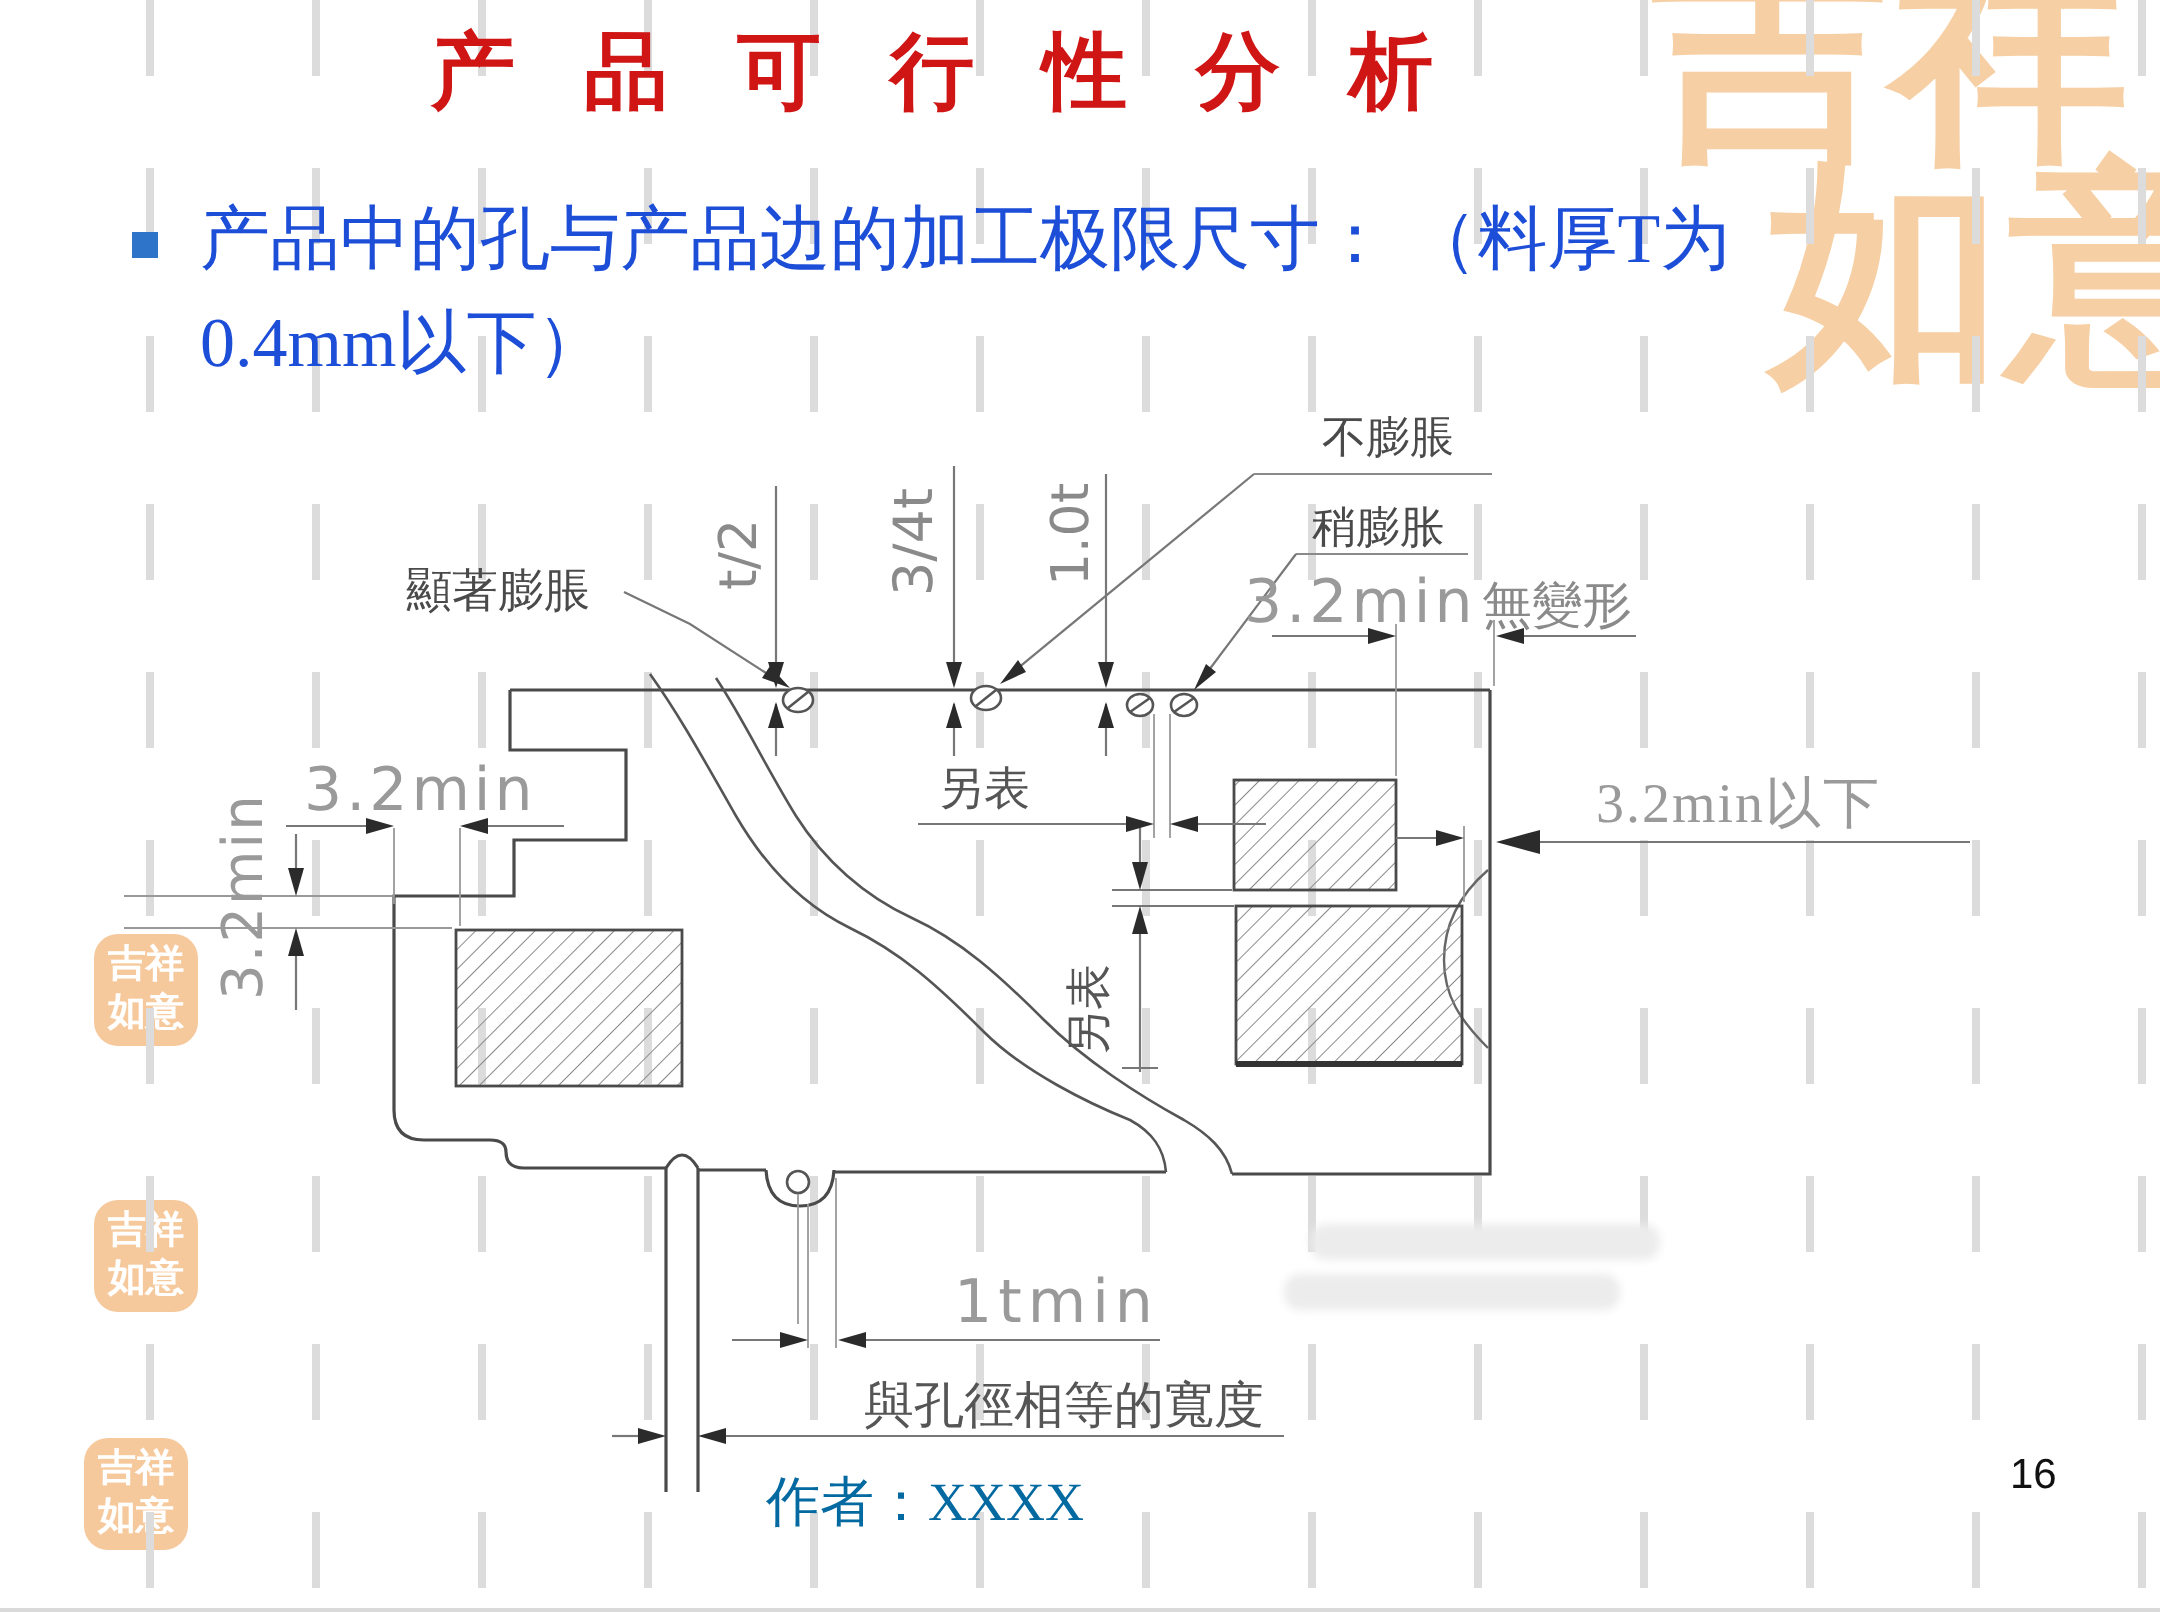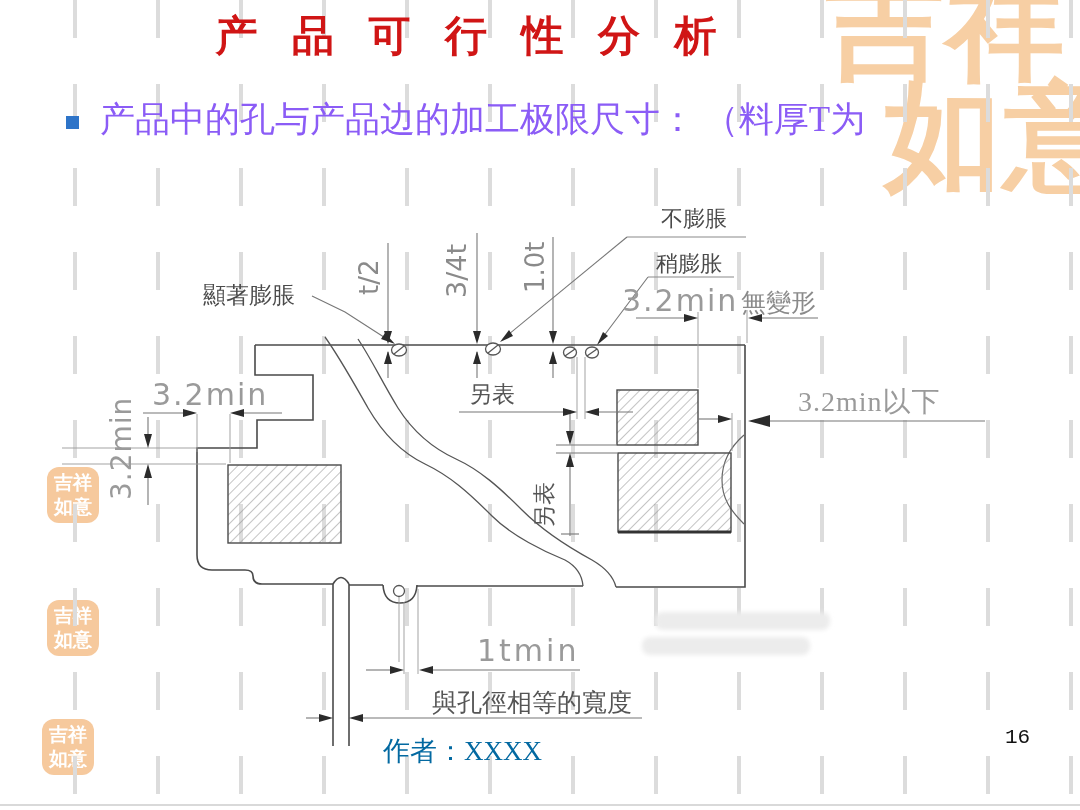--- a/index.html
+++ b/index.html
@@ -40,7 +40,7 @@
   }
   .bullet-text{
     position:absolute;left:100px;top:94px;width:970px;
-    color:#8b5cf6;font-size:35px;line-height:52px;
+    color:#1d4ed8;font-size:35px;line-height:52px;
     font-family:"Liberation Serif",serif;z-index:3;
   }
   .footer-author{

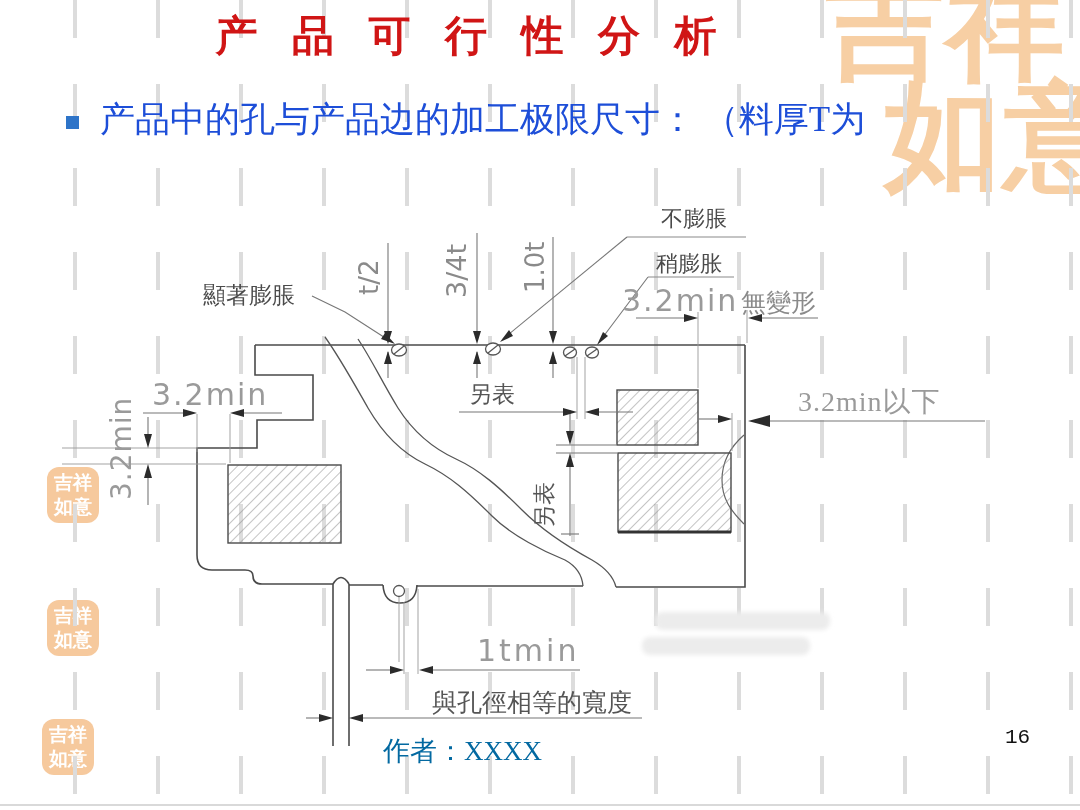--- a/index.html
+++ b/index.html
@@ -255,6 +255,7 @@
 <div class="bullet-sq"></div>
 <div class="bullet-text">
   <div>产品中的孔与产品边的加工极限尺寸： （料厚T为</div>
+  <div>0.4mm以下）</div>
 </div>
 
 <div class="footer-author">作者：XXXX</div>

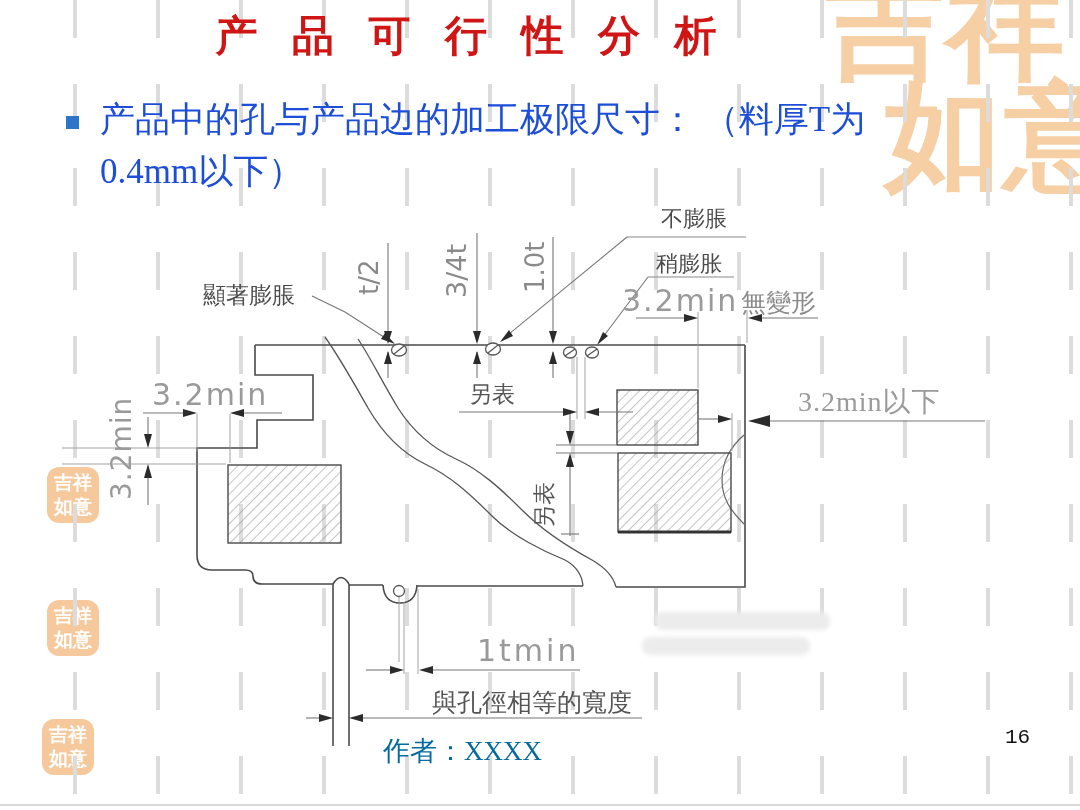--- a/index.html
+++ b/index.html
@@ -49,7 +49,7 @@
   }
   .page-number{
     position:absolute;left:1005px;top:726px;color:#111;
-    font-size:21px;z-index:3;font-family:Liberation Mono, monospace;
+    font-size:21px;z-index:3;font-family:Liberation Sans, sans-serif;
   }
   .bottom-rule{
     position:absolute;left:0;top:804px;width:1080px;height:2px;

